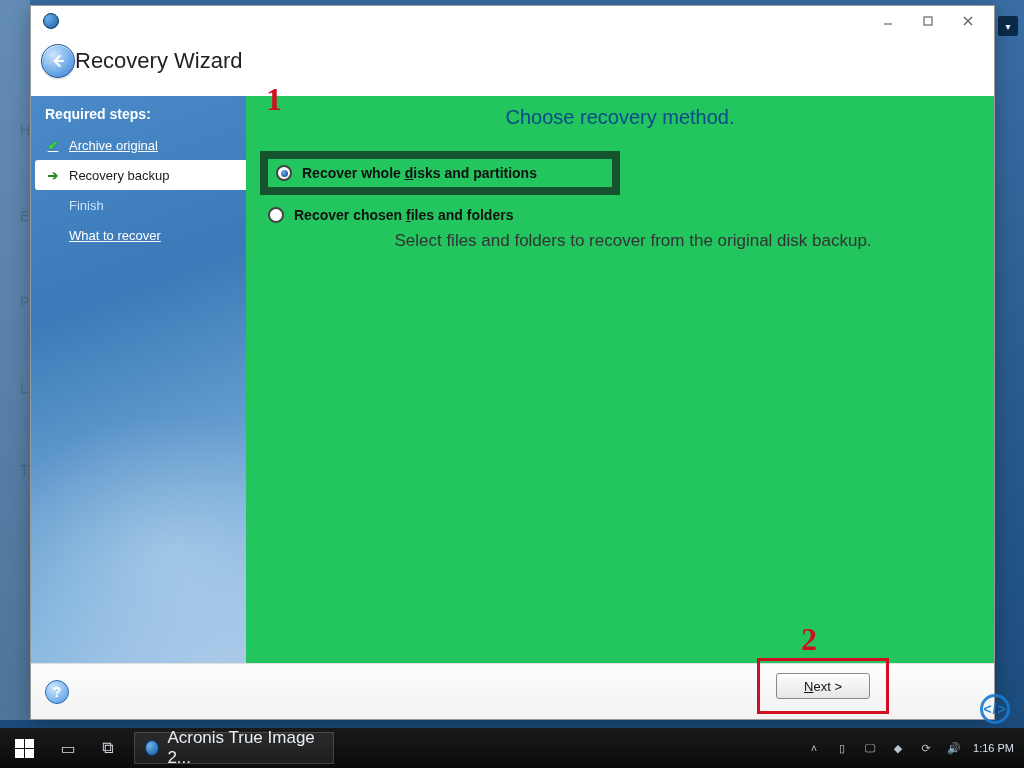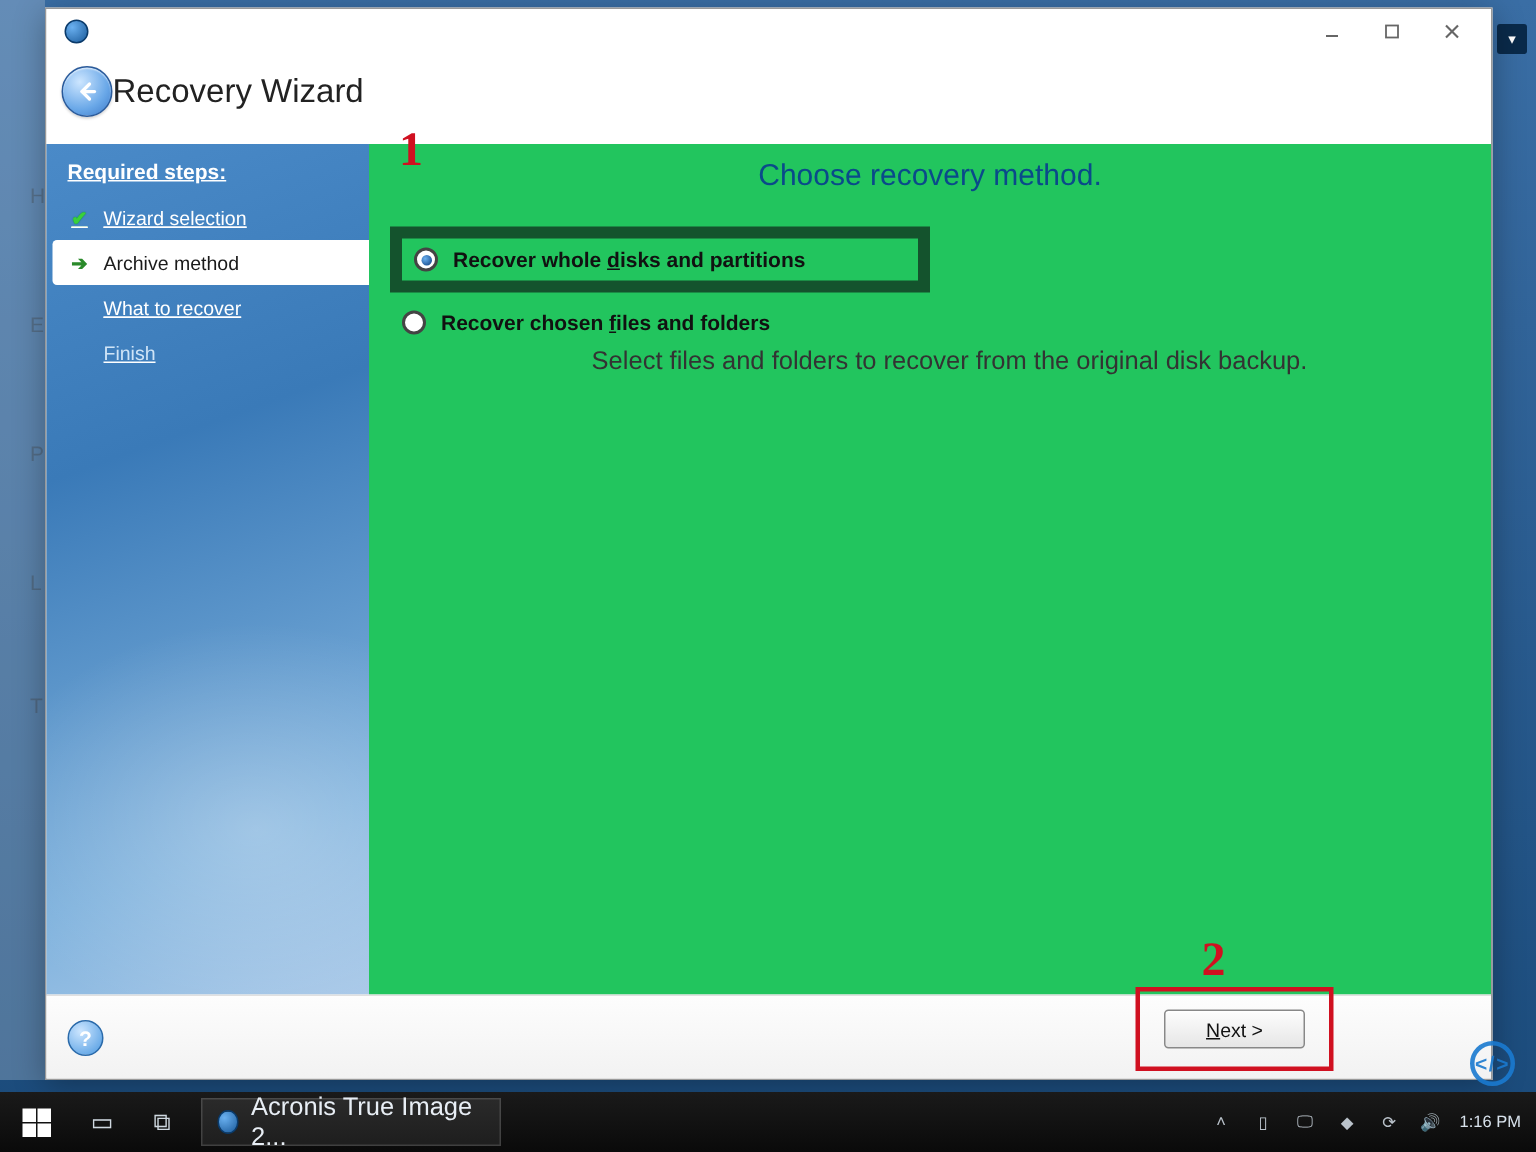--- a/index.html
+++ b/index.html
@@ -124,7 +124,6 @@
   color: #fff;
   position: relative;
   overflow: hidden;
-  text-decoration: underline;
 }
 .sidebar::after {
   content:"";

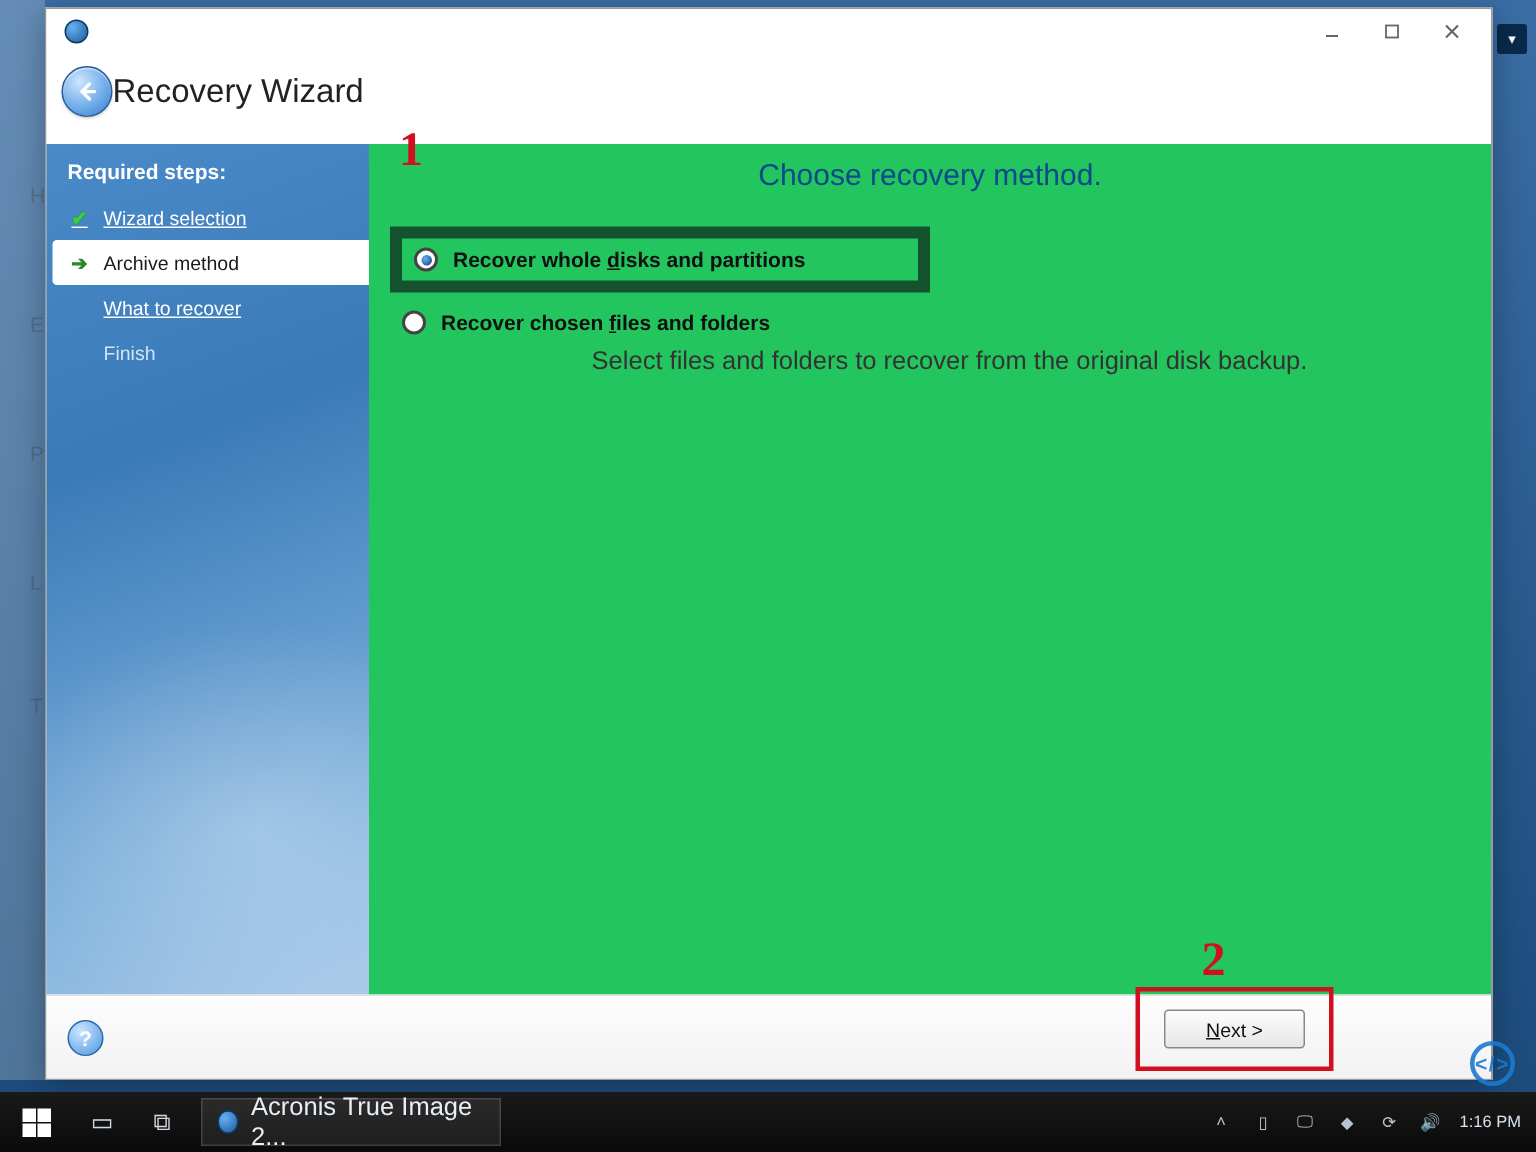--- a/index.html
+++ b/index.html
@@ -432,7 +432,7 @@
 
         <div class="step link">
           <span class="step-icon check-icon">✔</span>
-          <span>Wizard selection</span>
+          <span>Archive original</span>
         </div>
 
         <div class="step current">

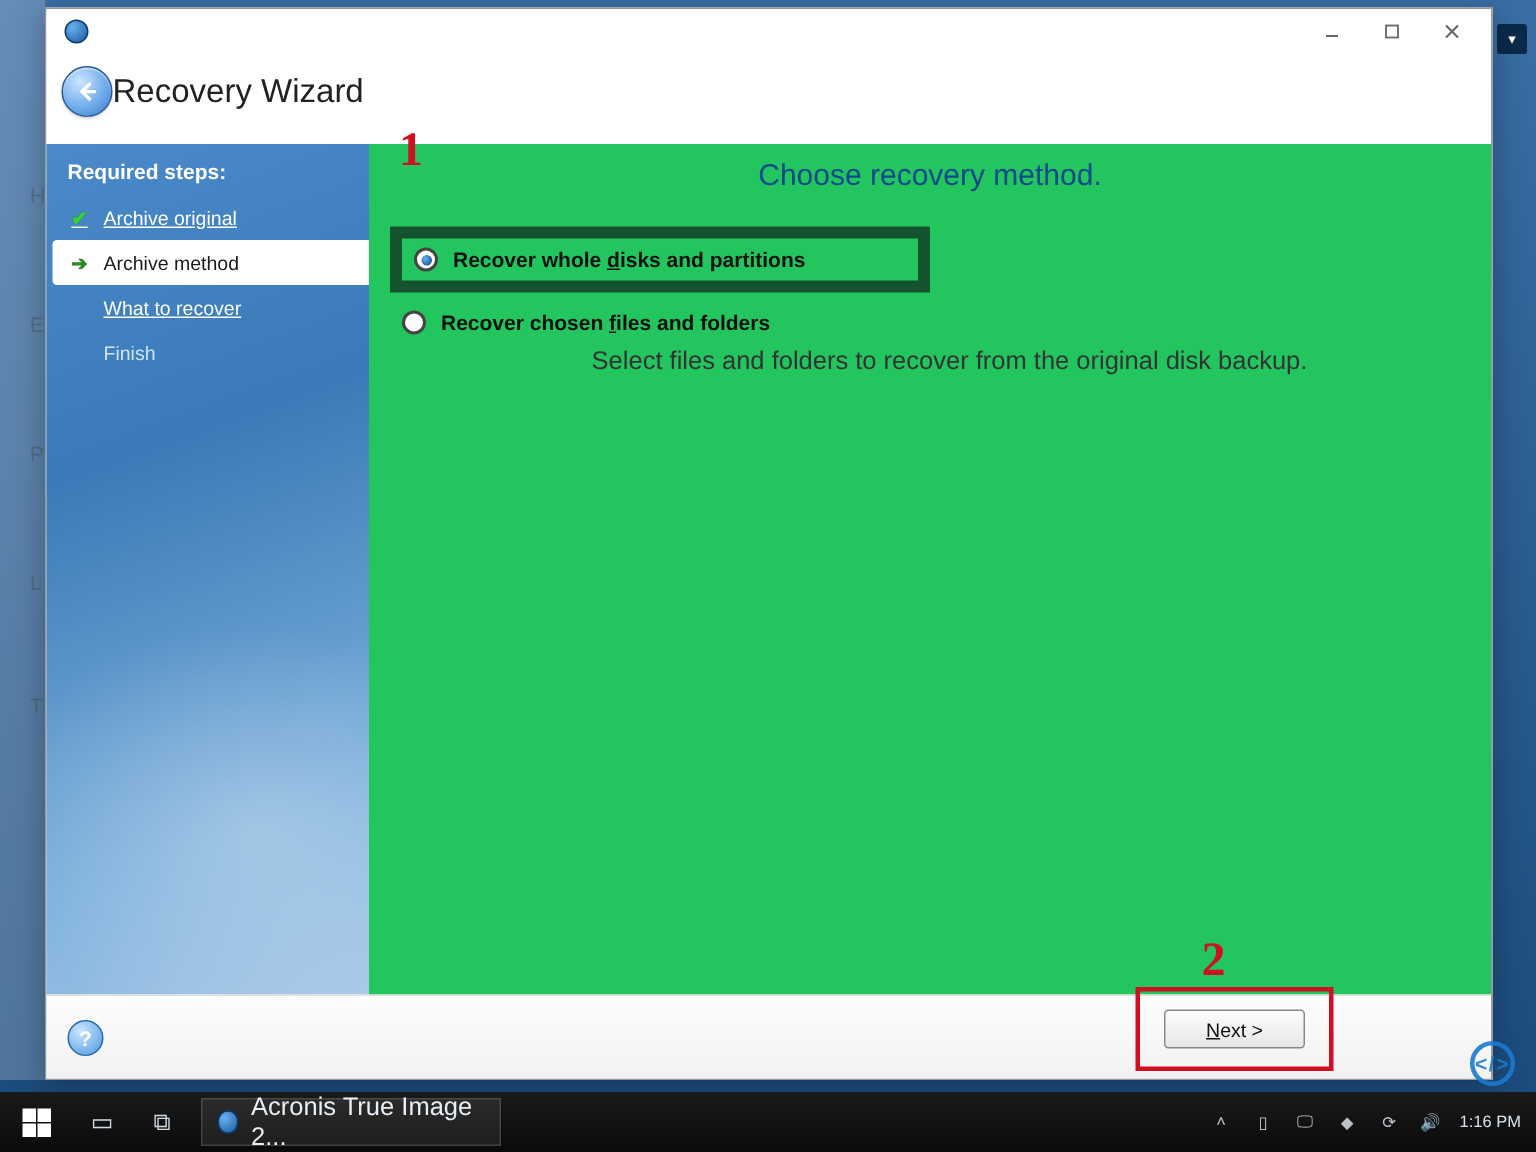--- a/index.html
+++ b/index.html
@@ -437,7 +437,7 @@
 
         <div class="step current">
           <span class="step-icon arrow-icon">➔</span>
-          <span>Archive method</span>
+          <span>Recovery backup</span>
         </div>
 
         <div class="step link">

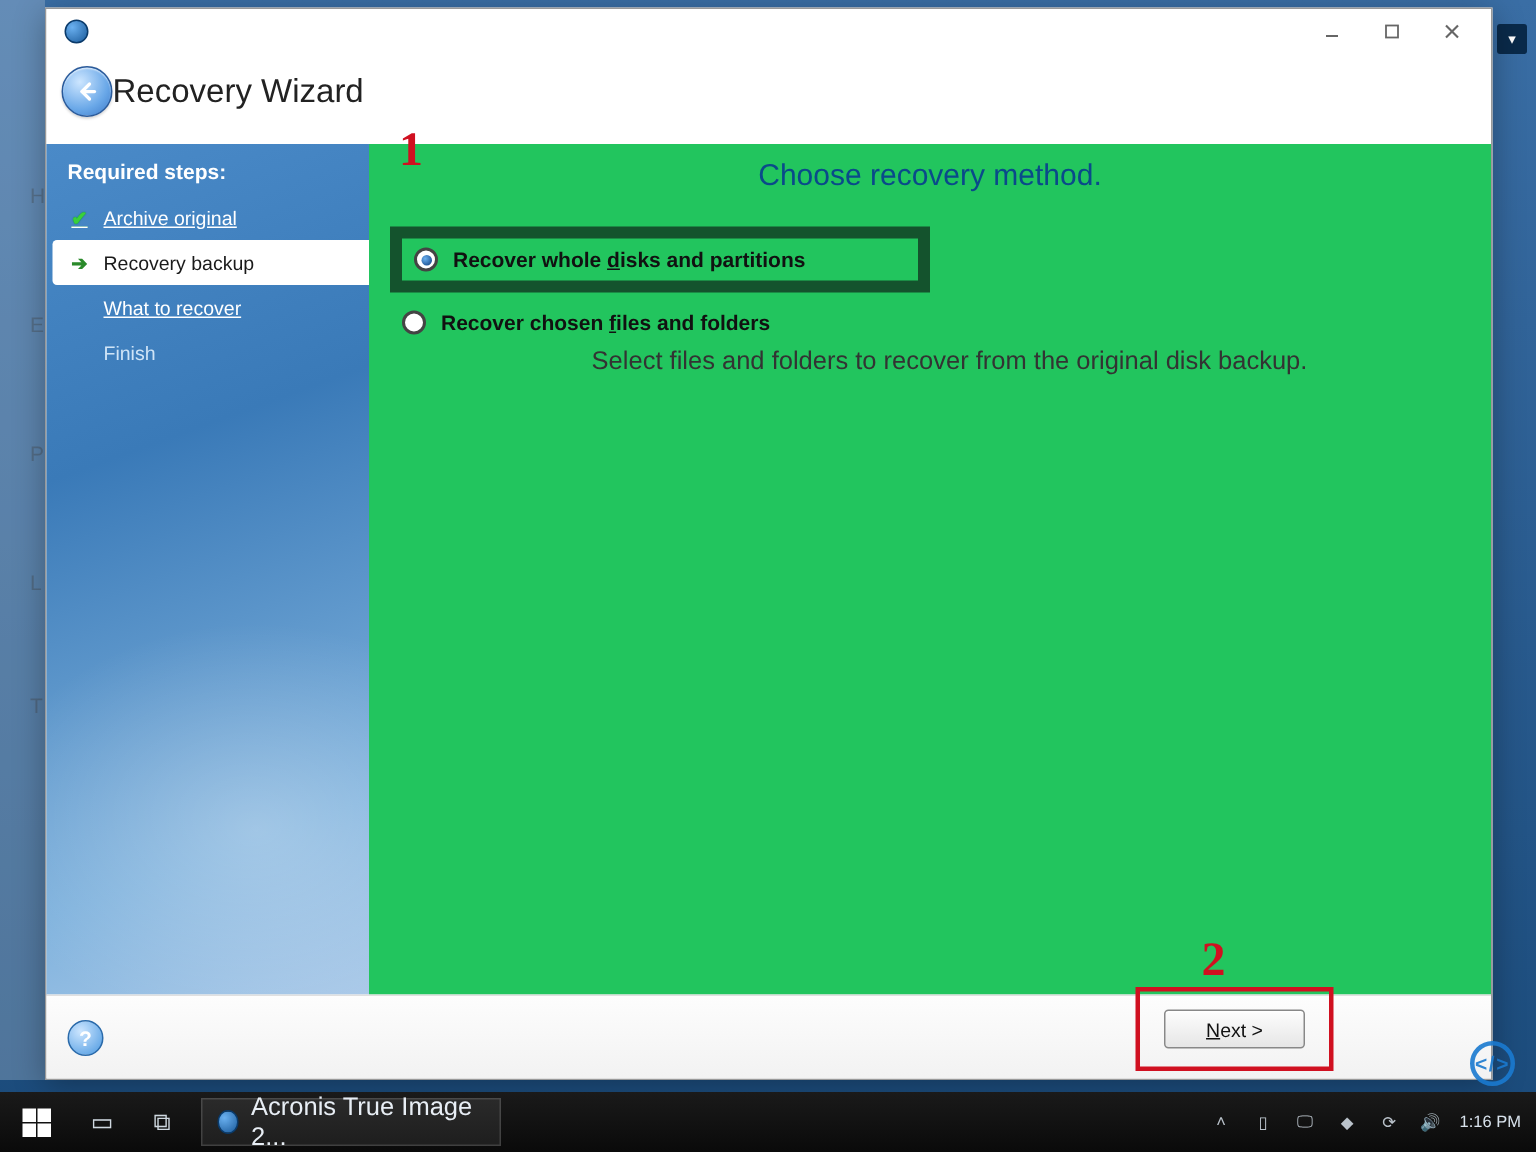--- a/index.html
+++ b/index.html
@@ -440,14 +440,14 @@
           <span>Recovery backup</span>
         </div>
 
+        <div class="step disabled">
+          <span class="step-icon"></span>
+          <span>Finish</span>
+        </div>
+
         <div class="step link">
           <span class="step-icon"></span>
           <span>What to recover</span>
-        </div>
-
-        <div class="step disabled">
-          <span class="step-icon"></span>
-          <span>Finish</span>
         </div>
       </div>
 

